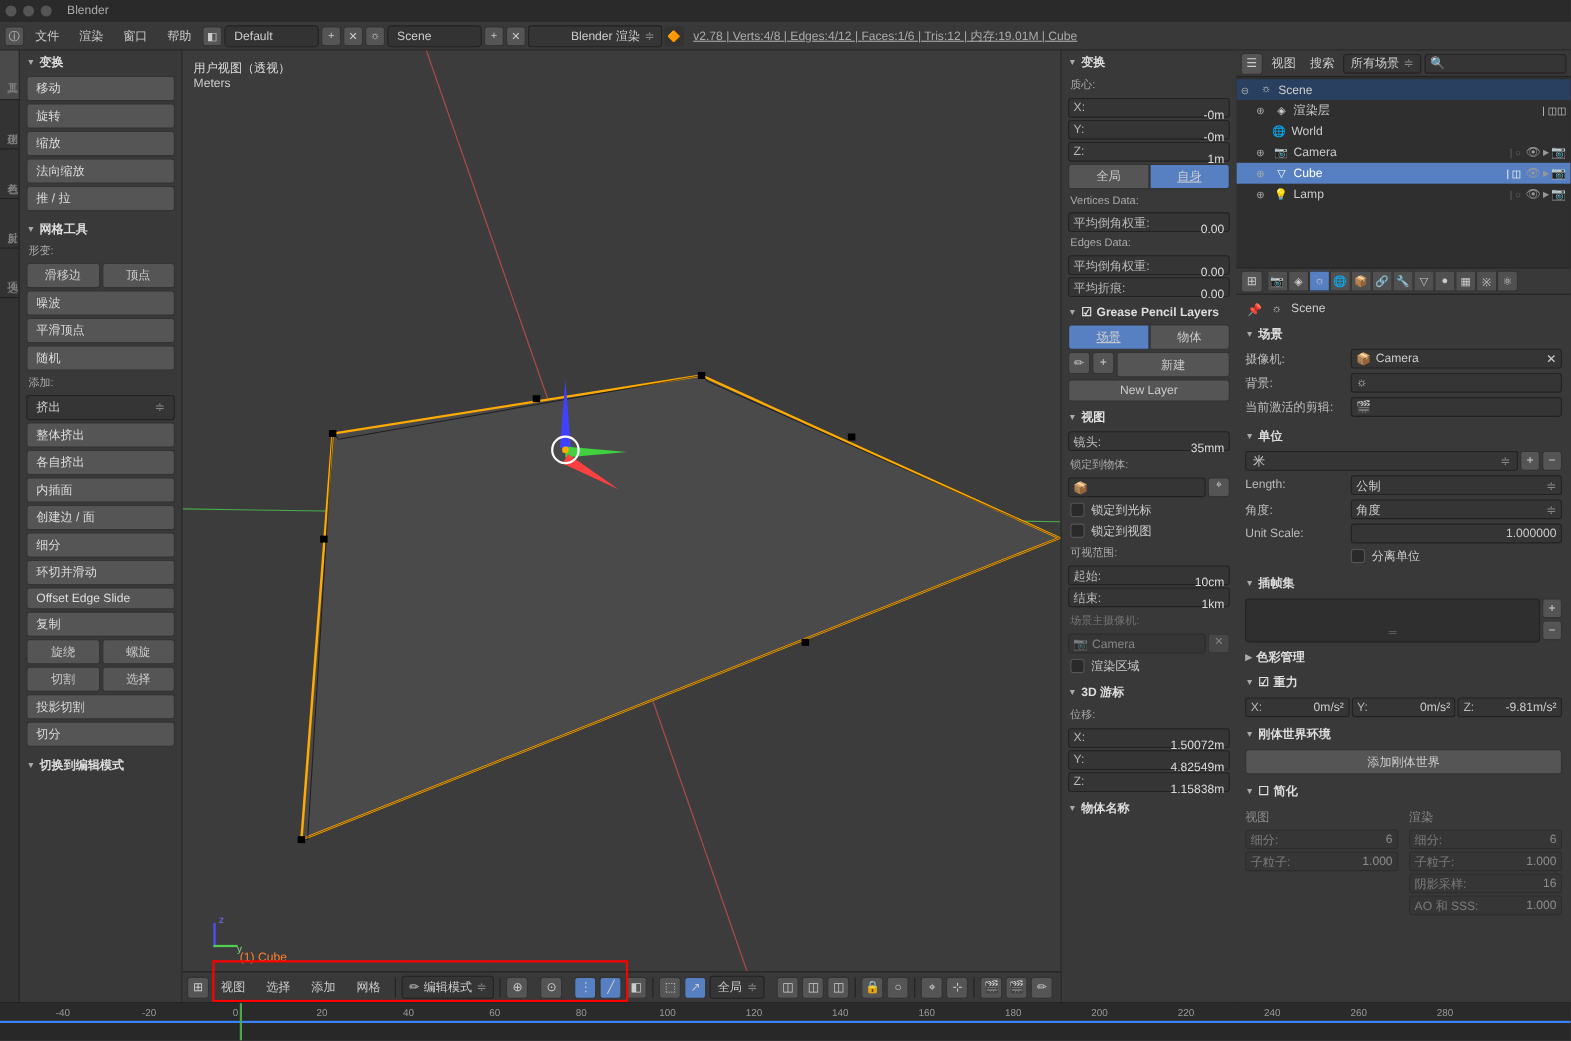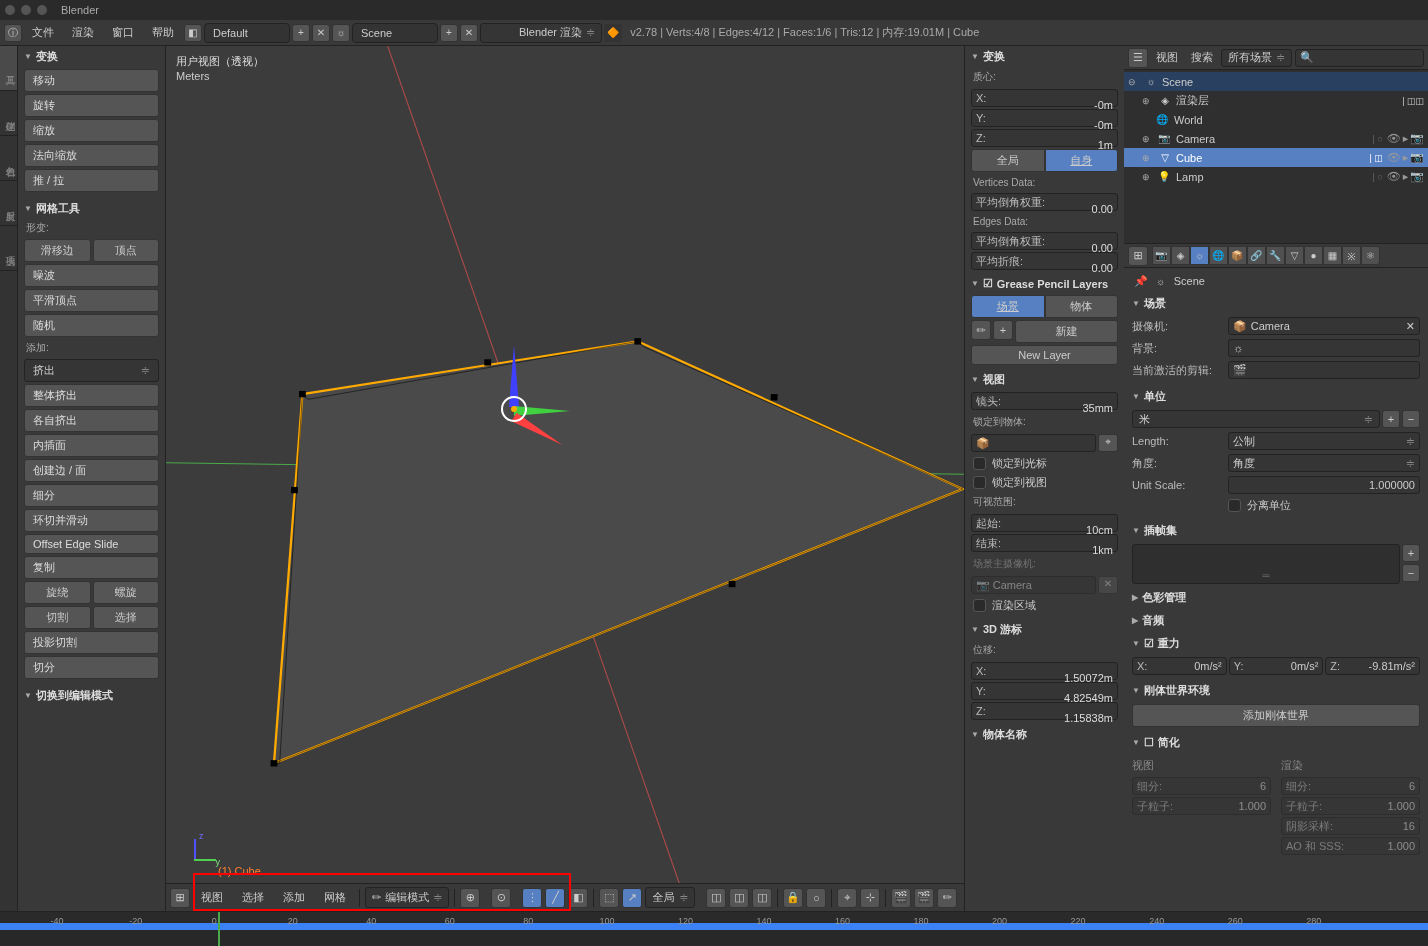--- a/index.html
+++ b/index.html
@@ -14,7 +14,7 @@
 .field-box { display: flex; align-items: center; background: #333; border: 1px solid #222; border-radius: 4px; height: 20px; padding: 0 2px; }
 .field-box .txt { padding: 0 6px; min-width: 80px; }
 .icon-btn { width: 18px; height: 18px; background: #555; border: 1px solid #333; border-radius: 3px; display: inline-flex; align-items: center; justify-content: center; cursor: pointer; font-size: 10px; color: #ccc; }
-.stats-label { color: #aaa; padding: 0 6px; }
+.stats-label { color: #aaa; padding: 0 6px; text-decoration: underline; }
 
 .main-area { display: flex; height: 865px; }
 .tabs-left { width: 18px; background: #333; border-right: 1px solid #222; display: flex; flex-direction: column; }

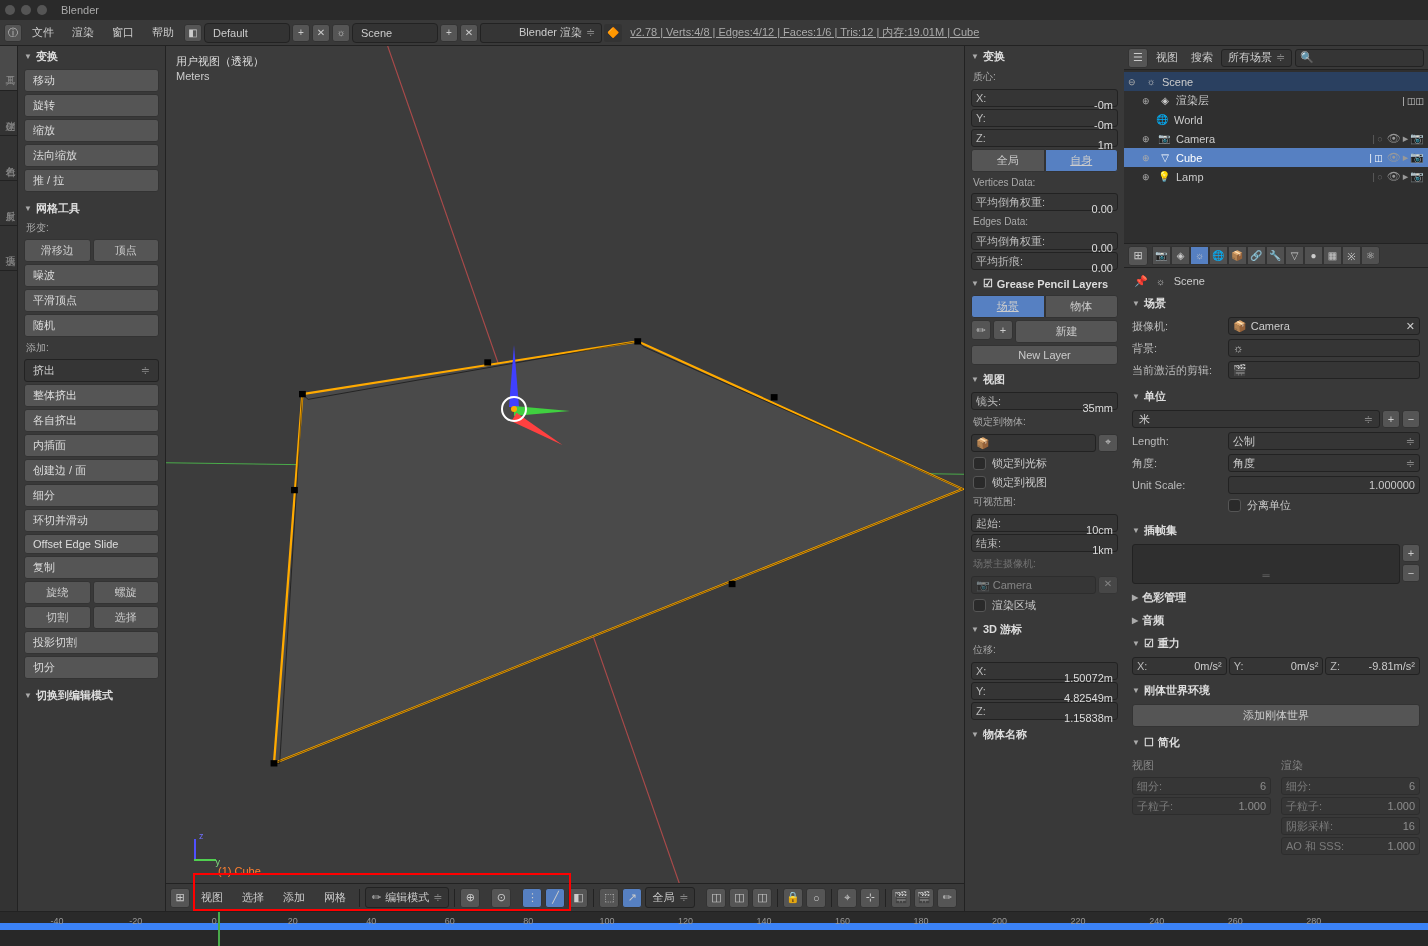--- a/index.html
+++ b/index.html
@@ -544,7 +544,6 @@
         </div>
 
       <div class="panel-header2 collapsed">色彩管理</div>
-      <div class="panel-header2 collapsed">音频</div>
 
       <div class="panel-header2">
           <span style="margin-right:4px;">☑</span>

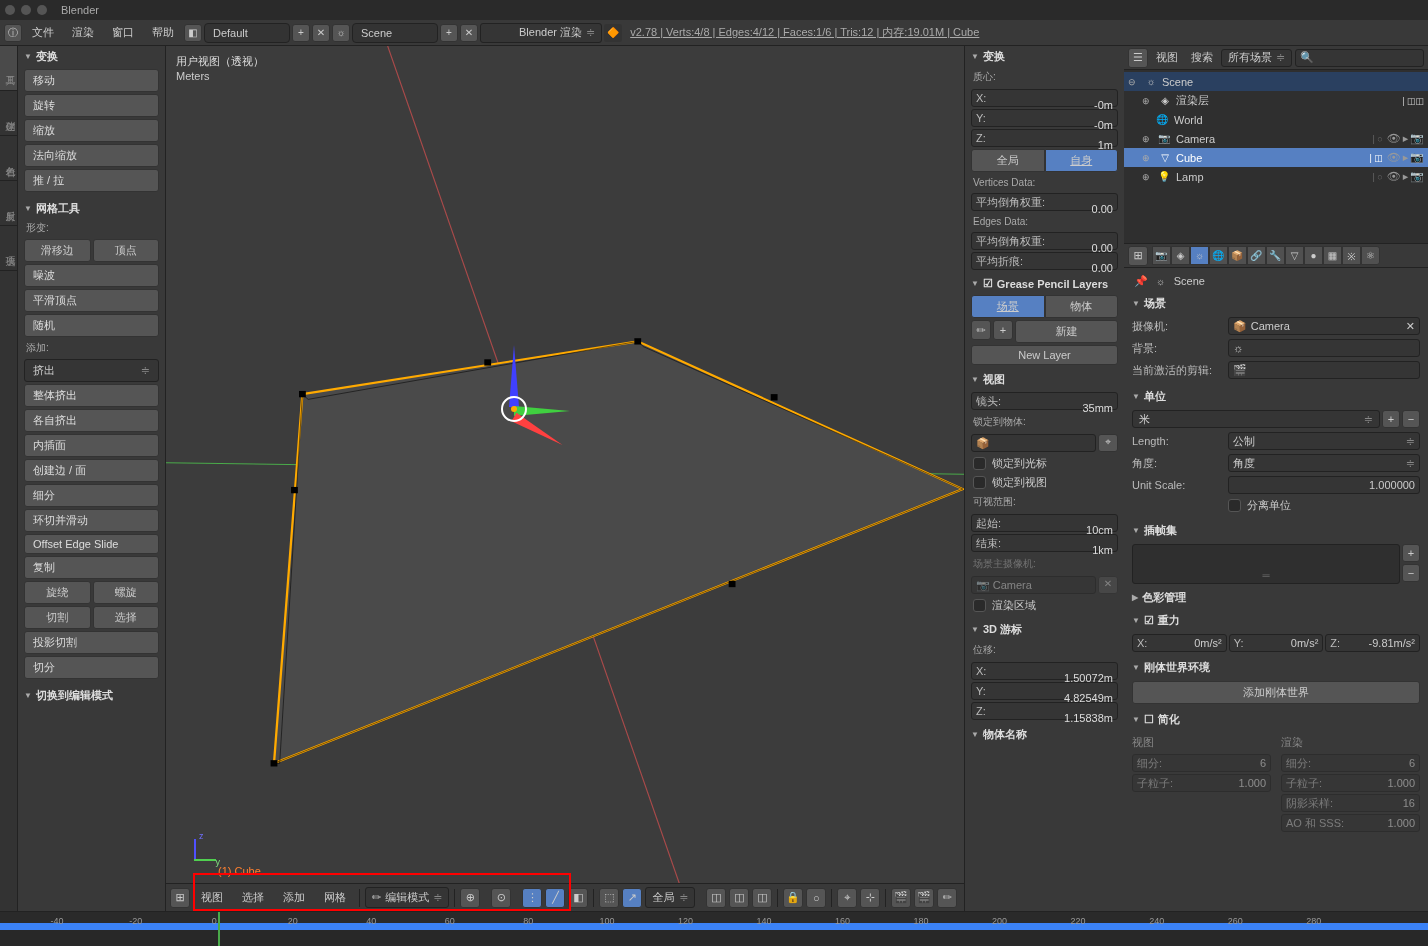--- a/index.html
+++ b/index.html
@@ -121,7 +121,7 @@
 .num-field .nv { color: #ddd; }
 
 .timeline { height: 35px; background: #393939; border-top: 1px solid #222; position: relative; }
-.tl-ruler { position: absolute; top: 0; left: 0; right: 0; height: 18px; border-bottom: 7px solid #3b82f6; background: #2a2a2a; }
+.tl-ruler { position: absolute; top: 0; left: 0; right: 0; height: 18px; border-bottom: 2px solid #3b82f6; background: #2a2a2a; }
 .tl-tick { position: absolute; top: 4px; font-size: 9px; color: #999; transform: translateX(-50%); }
 .tl-playhead { position: absolute; top: 0; bottom: 0; width: 2px; background: #4aaa4a; }
 .tl-region { position: absolute; top: 18px; left: 0; right: 0; bottom: 0; background: #282828; }

